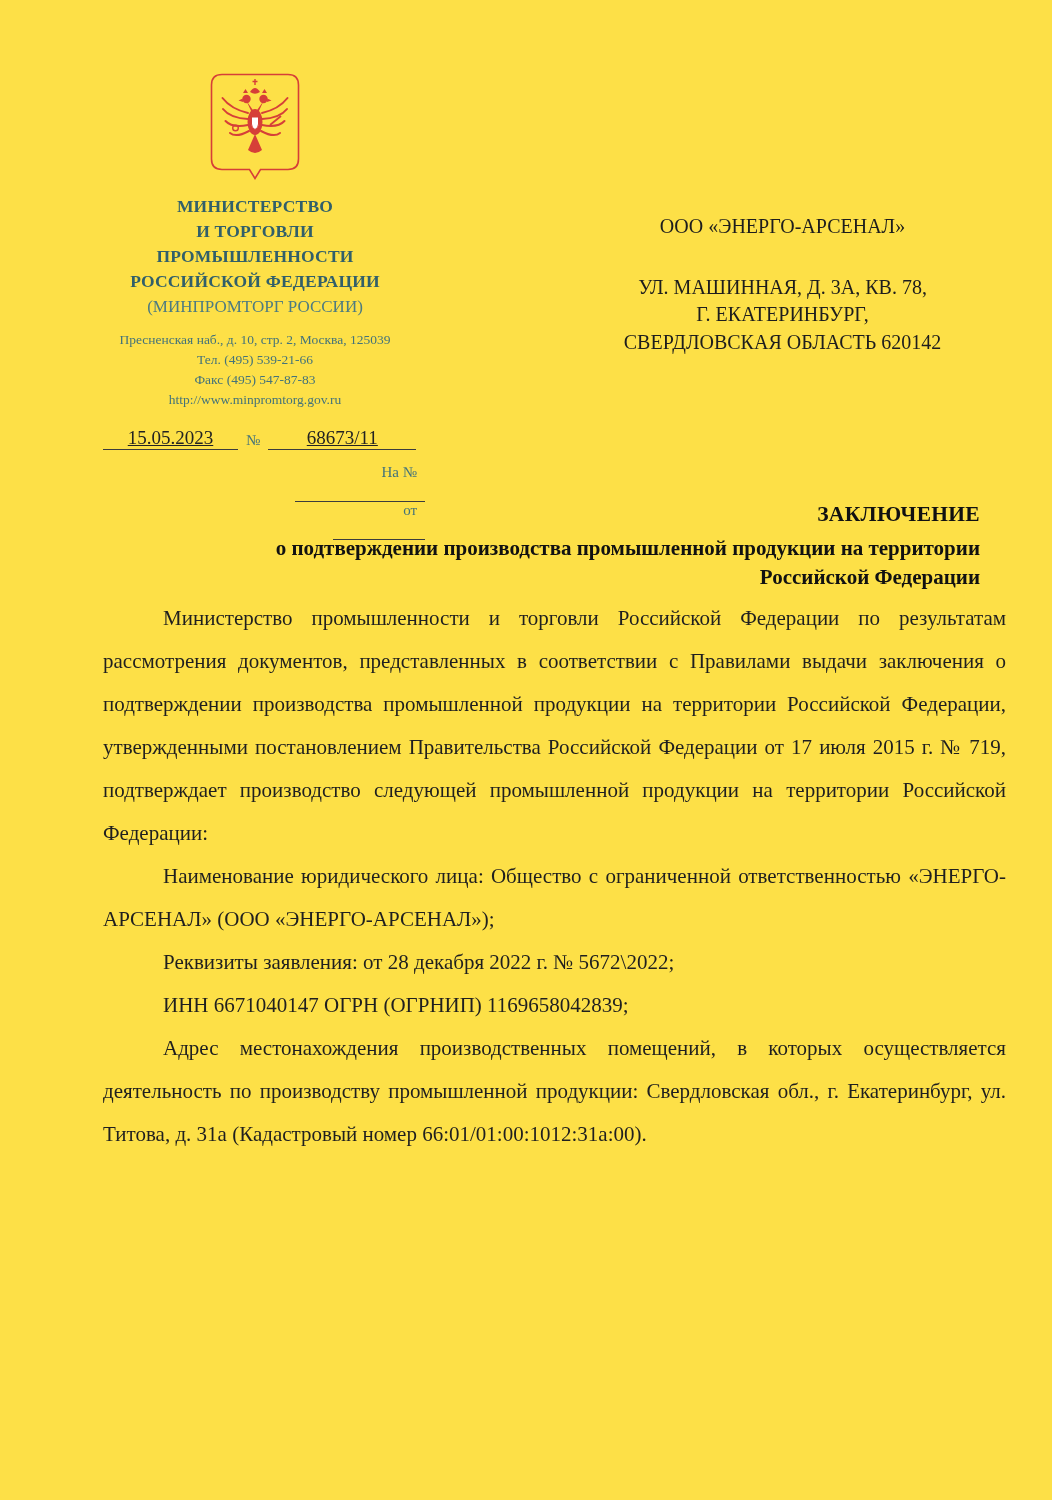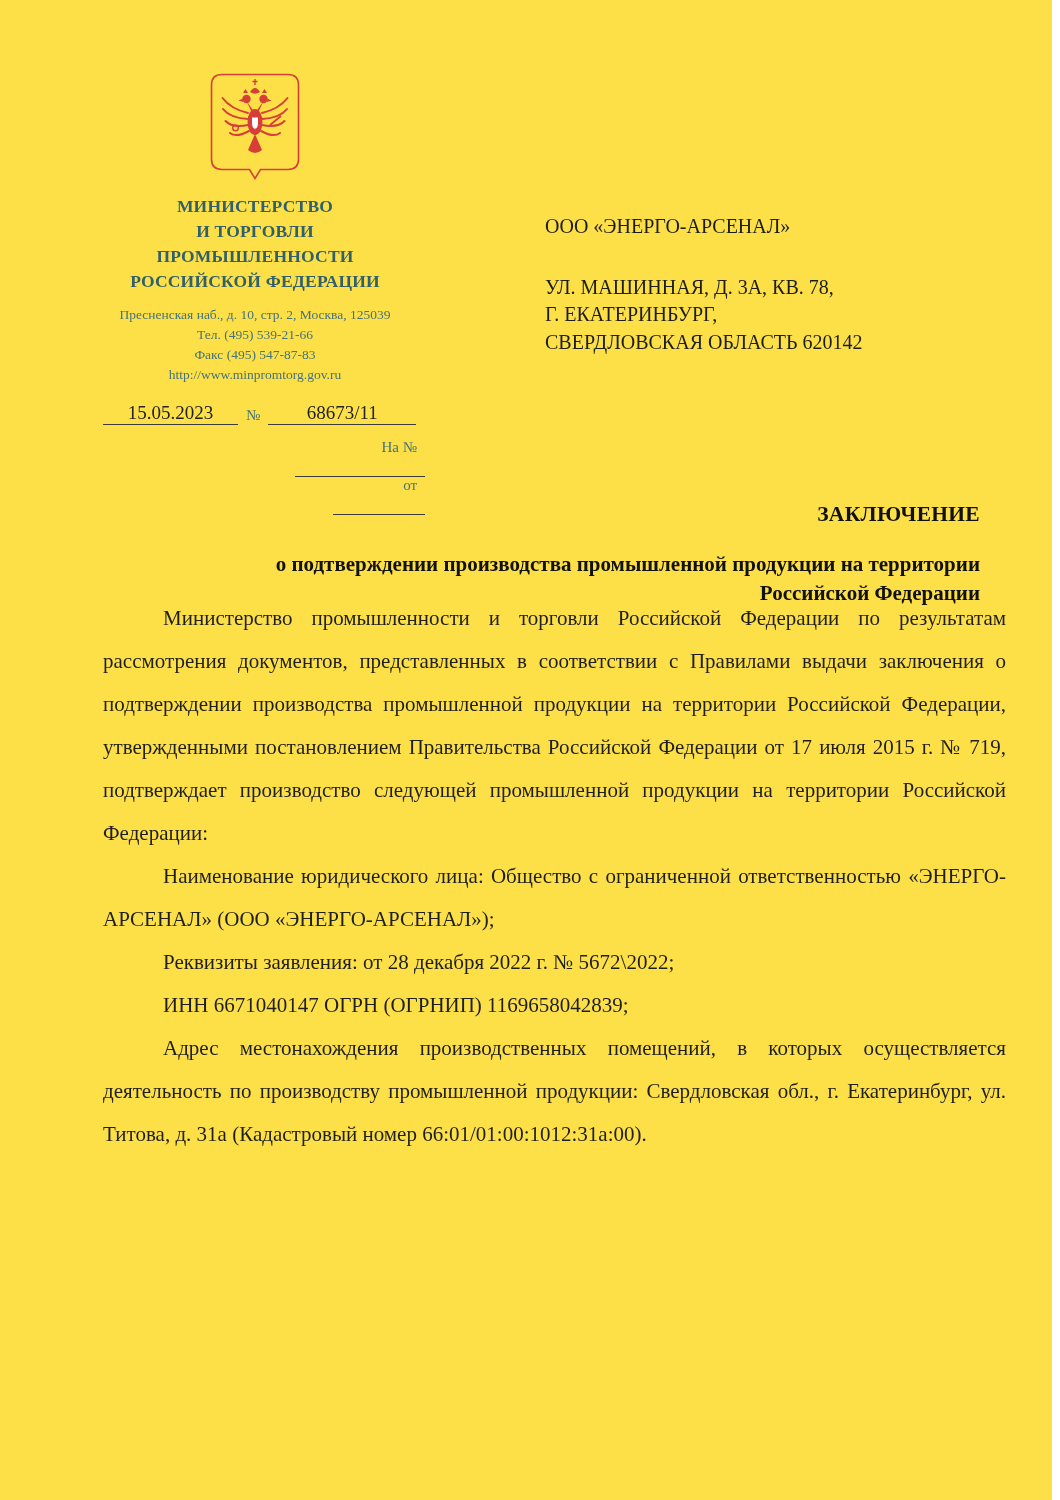--- a/index.html
+++ b/index.html
@@ -77,7 +77,7 @@
     left: 545px;
     top: 213px;
     width: 475px;
-    text-align: left;
+    text-align: center;
     font-size: 20px;
     line-height: 27.5px;
     color: #1d1d1d;

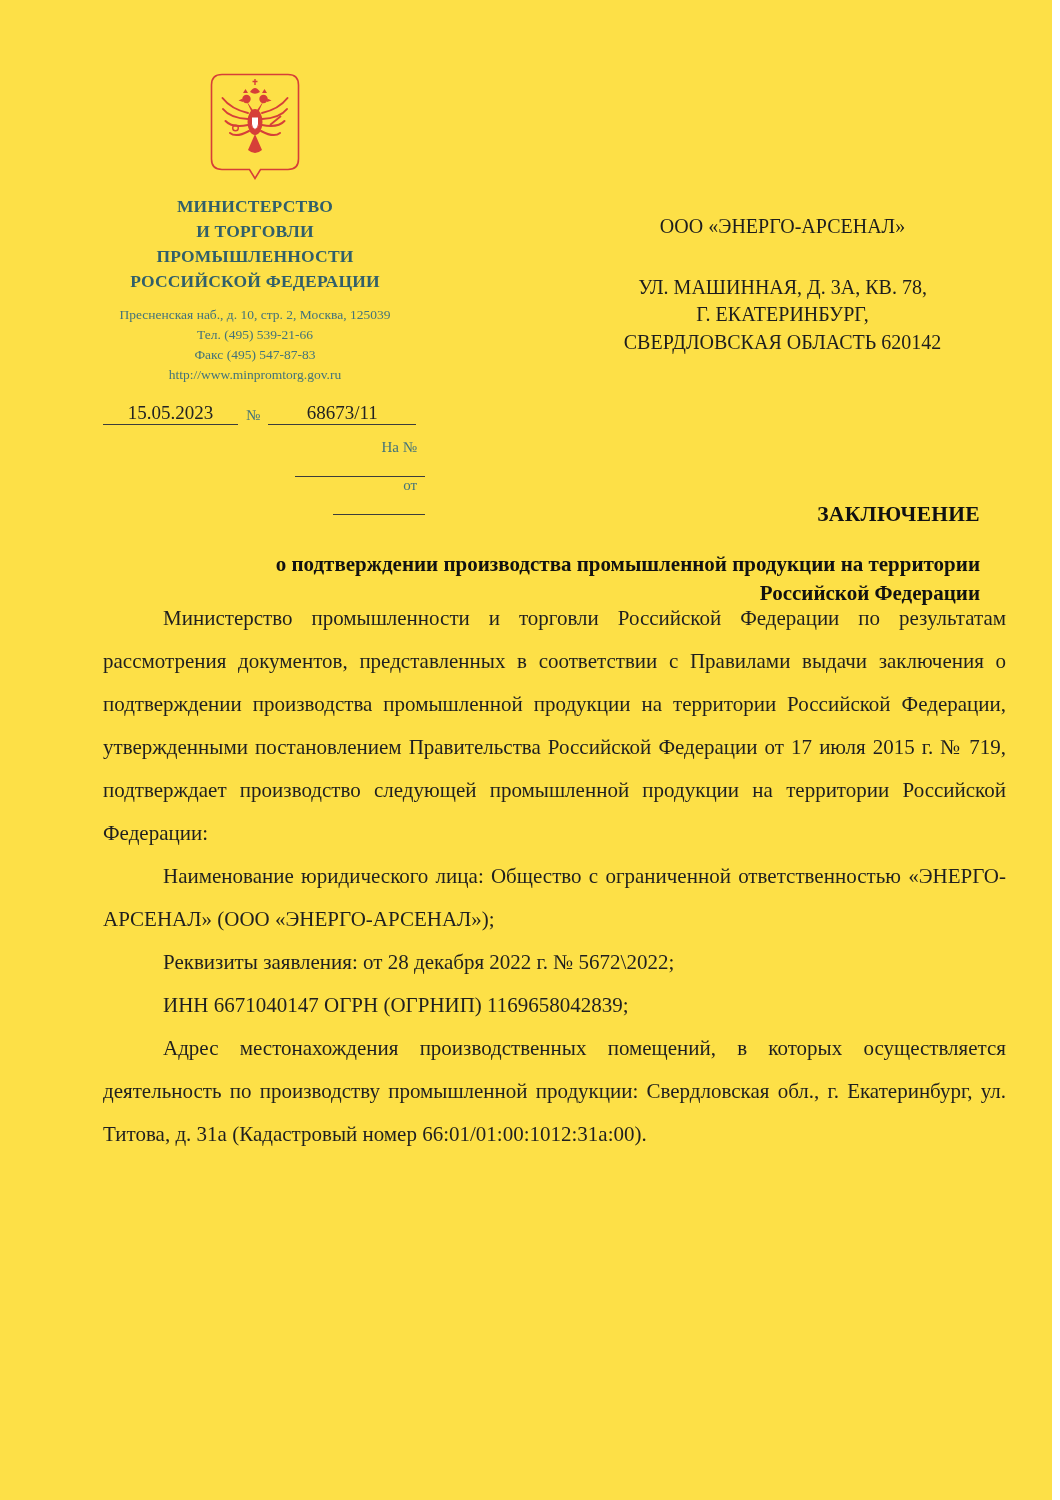--- a/index.html
+++ b/index.html
@@ -165,6 +165,7 @@
       <div>ПРОМЫШЛЕННОСТИ</div>
       <div>РОССИЙСКОЙ ФЕДЕРАЦИИ</div>
     </div>
+    <div class="ministry-short">(МИНПРОМТОРГ РОССИИ)</div>
 
     <div class="contact-block">
       <div>Пресненская наб., д. 10, стр. 2, Москва, 125039</div>

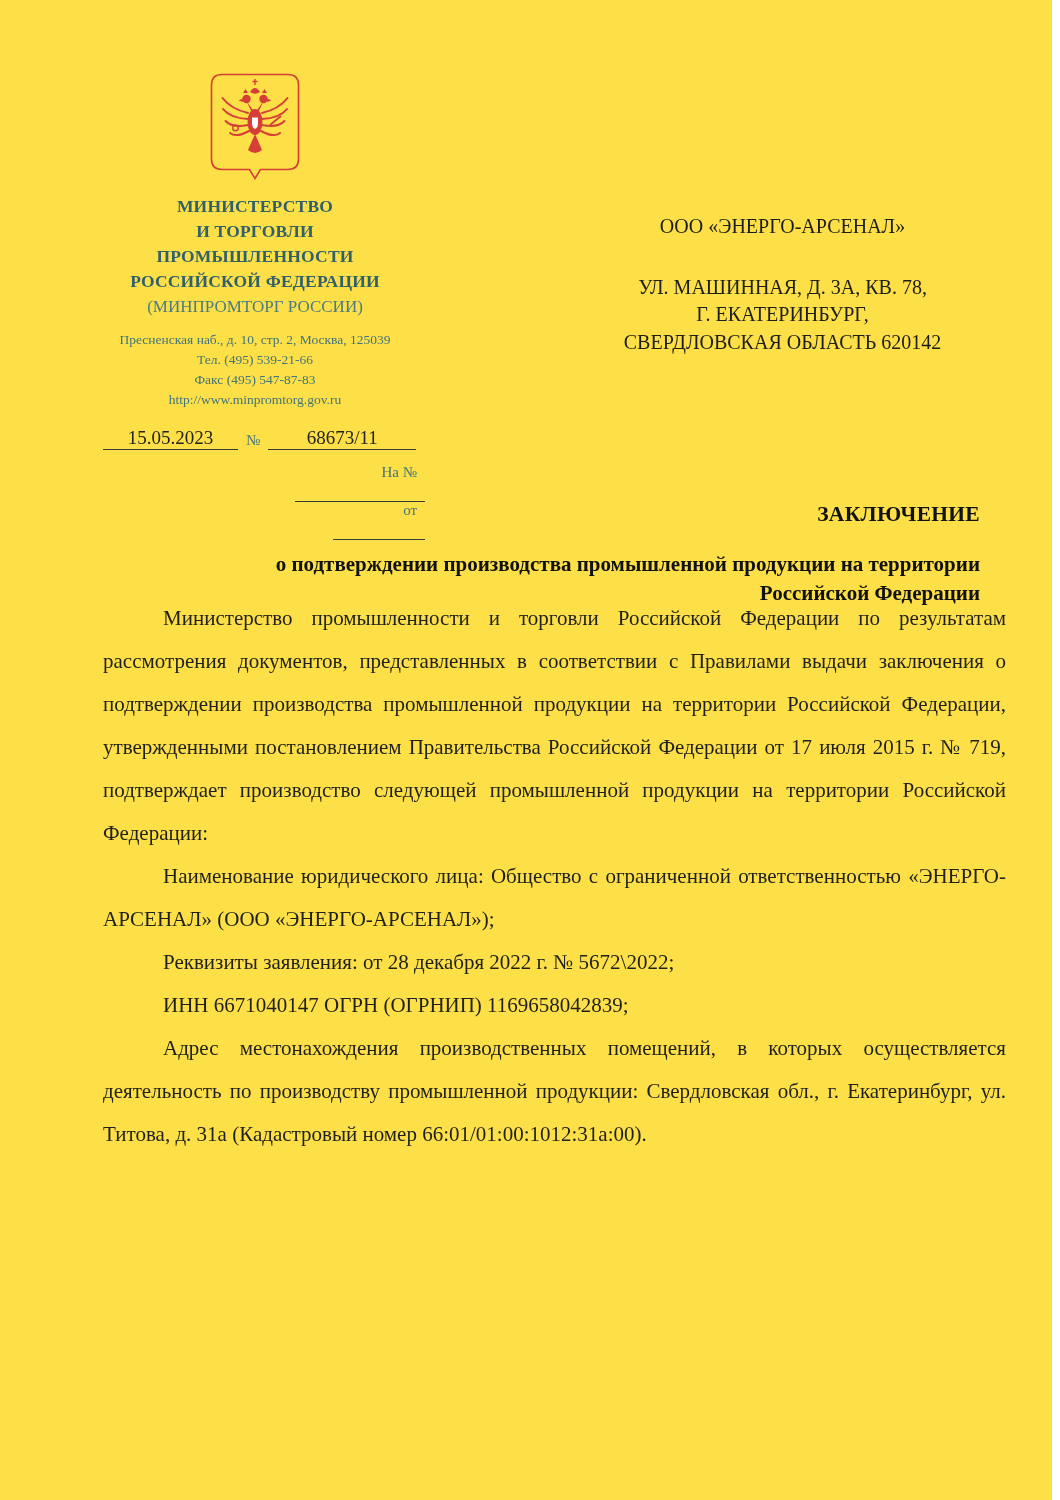--- a/index.html
+++ b/index.html
@@ -63,6 +63,7 @@
     text-align: center;
     min-height: 20px;
     box-sizing: border-box;
+    text-decoration: underline;
   }
   .ref-date   { width: 135px; font-size: 19px; color: #222; }
   .ref-num    { width: 148px; font-size: 19px; color: #222; }

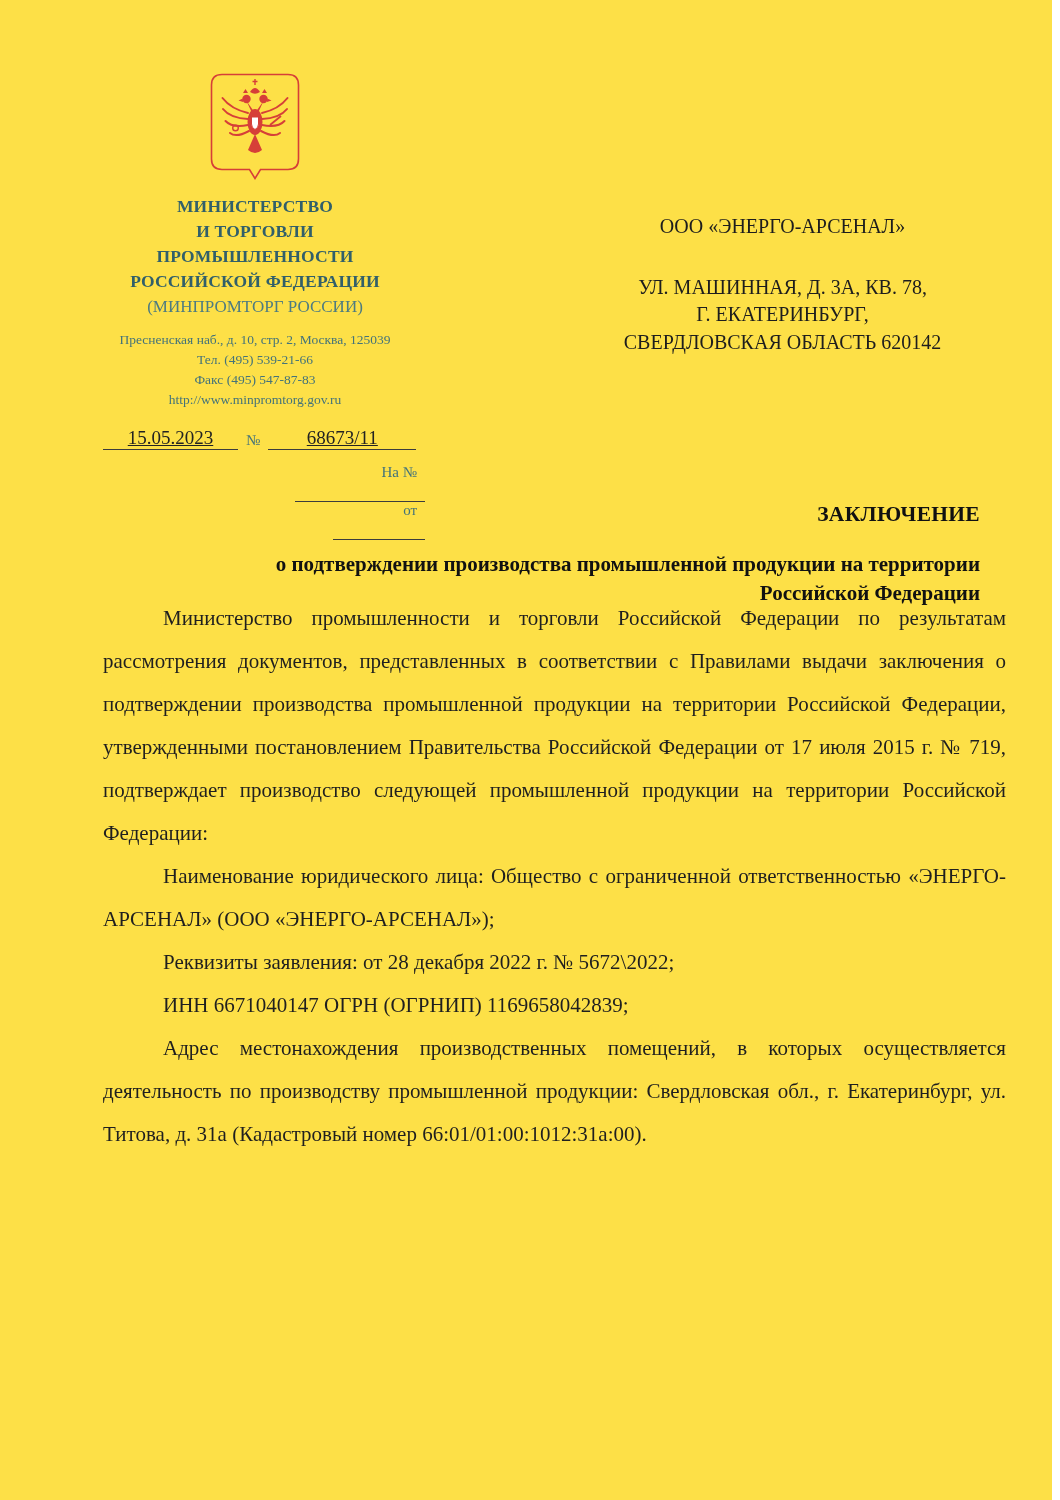--- a/index.html
+++ b/index.html
@@ -96,7 +96,7 @@
     color: #111;
   }
   .doc-heading { font-size: 21.5px; line-height: 26px; letter-spacing: 0.3px; }
-  .doc-subtitle { margin-top: 23px; font-size: 21px; line-height: 28.5px; }
+  .doc-subtitle { margin-top: 7px; font-size: 21px; line-height: 28.5px; }
 
   
   .doc-body {

